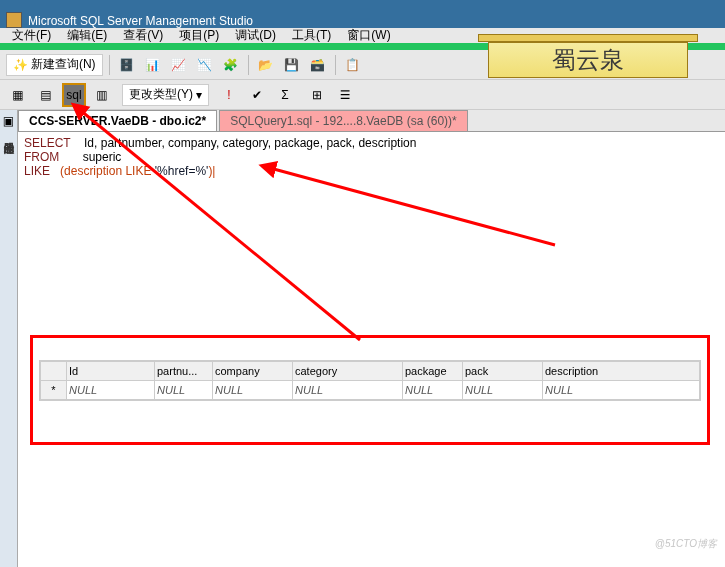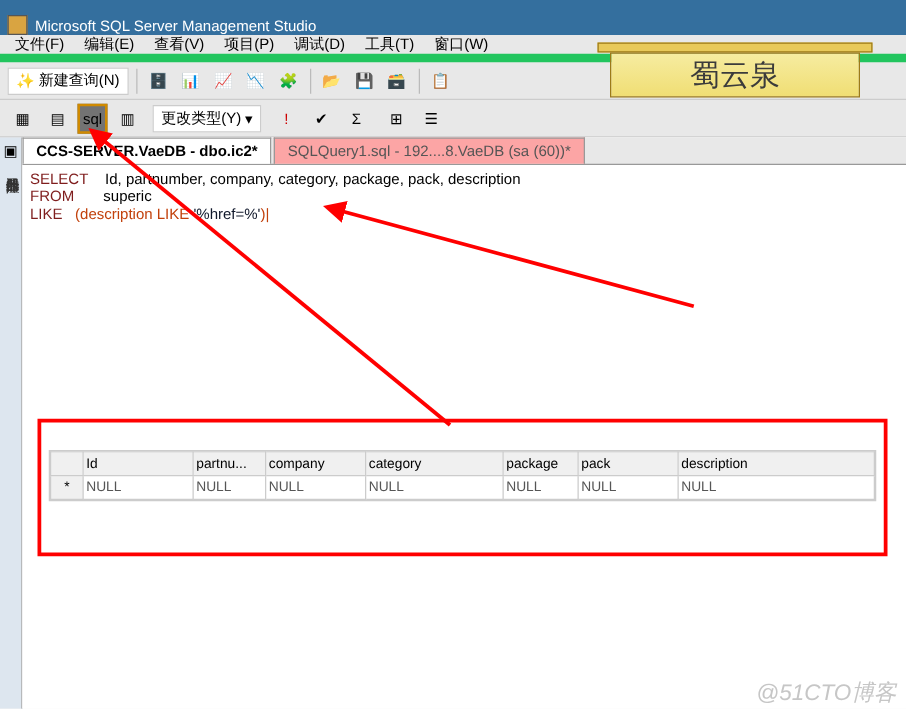--- a/index.html
+++ b/index.html
@@ -33,7 +33,7 @@
 .grid th,.grid td{border:1px solid #ccc;padding:3px 2px;text-align:left;font-size:11px;overflow:hidden;white-space:nowrap}
 .grid th{background:#F0F0F0;font-weight:normal}
 .grid .rowhead{width:24px;text-align:center;background:#F0F0F0}
-.grid .null{color:#555}
+.grid .null{font-style:italic;color:#555}
 svg.arrows{position:absolute;top:0;left:0;width:725px;height:567px;pointer-events:none}
 .scroll-sign{position:absolute;left:478px;top:34px;width:220px;height:48px}
 .scroll-bar{background:#E8C95A;border:1px solid #9C7A18;height:8px;width:220px}

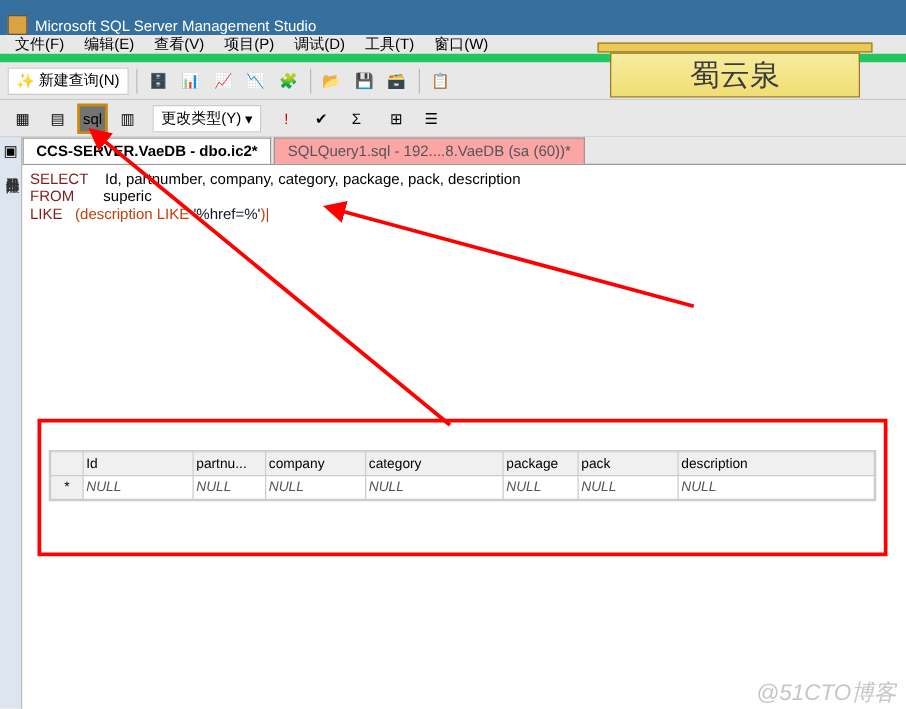--- a/index.html
+++ b/index.html
@@ -38,7 +38,7 @@
 .scroll-sign{position:absolute;left:478px;top:34px;width:220px;height:48px}
 .scroll-bar{background:#E8C95A;border:1px solid #9C7A18;height:8px;width:220px}
 .scroll-body{background:linear-gradient(#F6ECA0,#F0DE74);border:1px solid #9C7A18;height:36px;width:200px;margin:0 10px;display:flex;align-items:center;justify-content:center;font-family:Liberation Mono, monospace;font-size:24px;color:#3B3B3B}
-.watermark{position:absolute;right:8px;bottom:1px;color:#c6c6c6;font-size:18px;font-style:italic}
+.watermark{position:absolute;right:8px;bottom:16px;color:#c6c6c6;font-size:10px;font-style:italic}
 .ic{display:inline-block}
 </style>
 </head>

